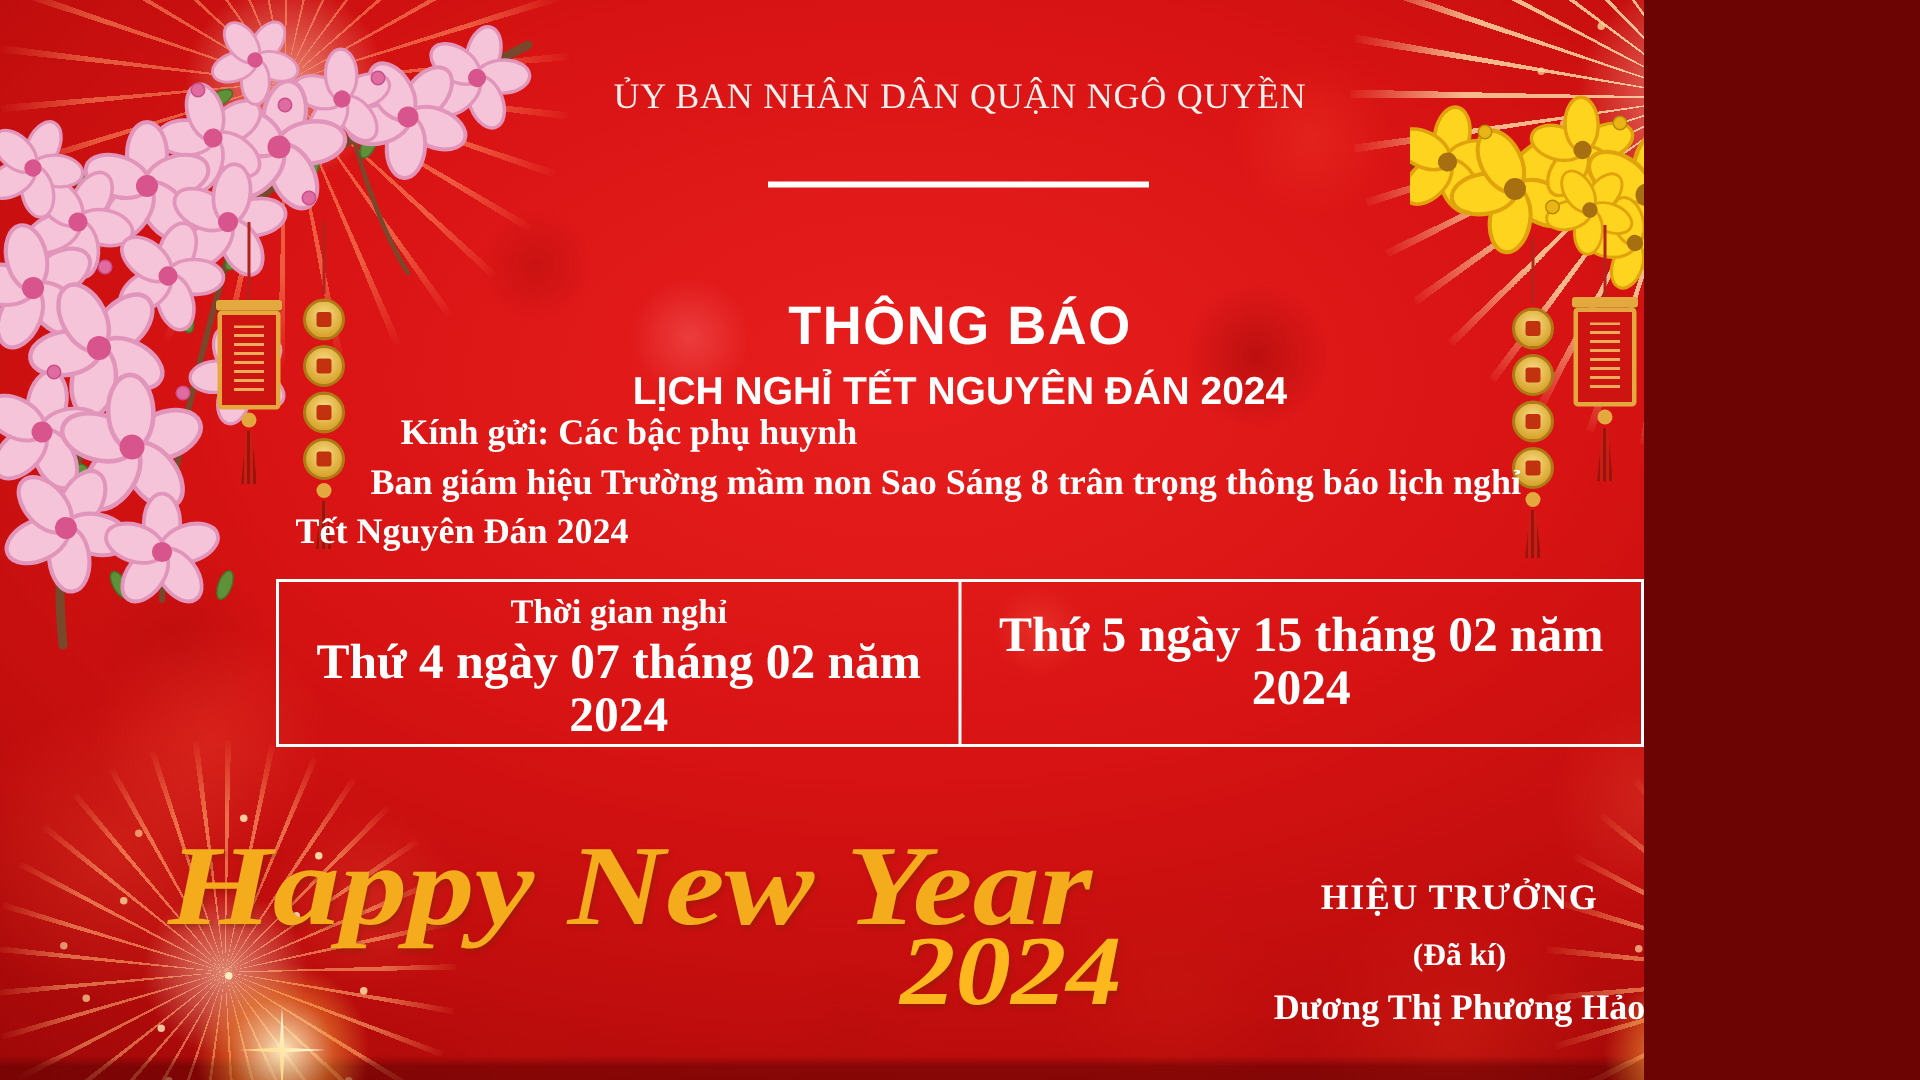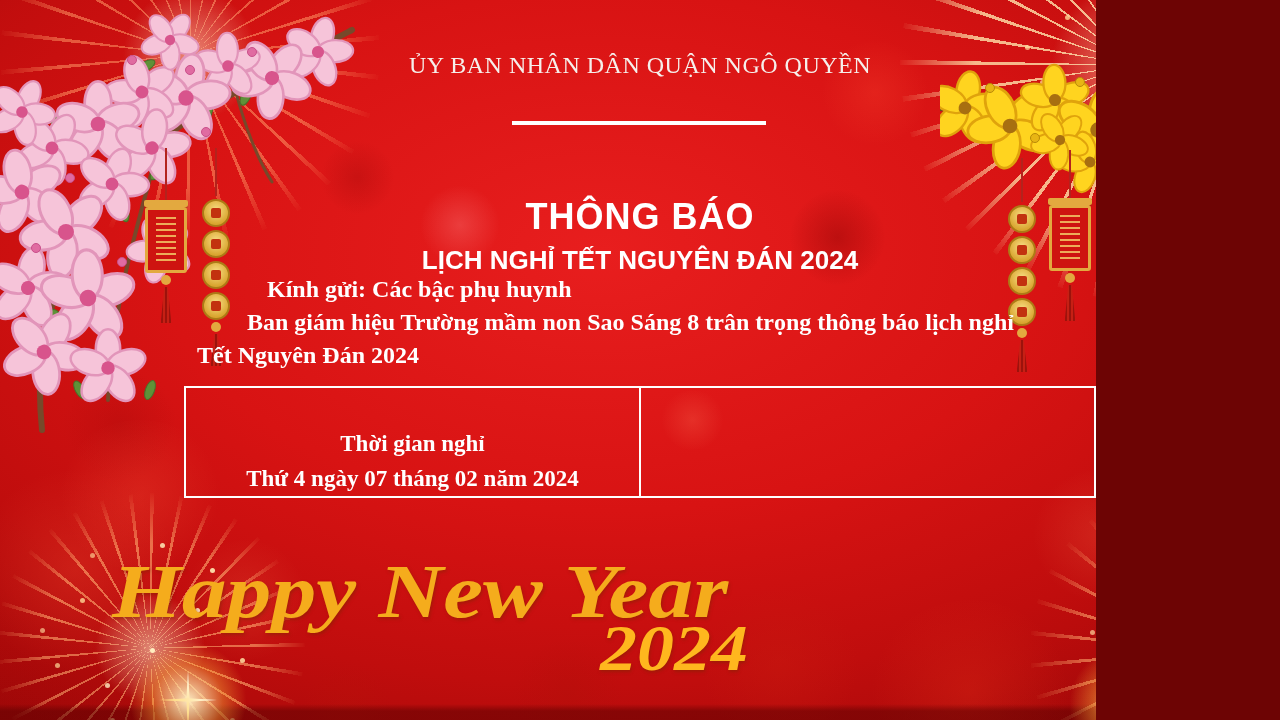--- a/index.html
+++ b/index.html
@@ -73,7 +73,7 @@
     border:2px solid #fff;display:flex;box-sizing:border-box;}
   .sched-cell{flex:1;display:flex;flex-direction:column;justify-content:center;text-align:center;
     color:#fff;font-weight:bold;line-height:35px;}
-  .sched-cell:first-child{border-right:2px solid #fff;justify-content:flex-end;}
+  .sched-cell:first-child{border-right:2px solid #fff;}
   .cell-title{font-size:23px;}
   .cell-date{font-size:23px;}
   .cell-note{font-size:23px;}

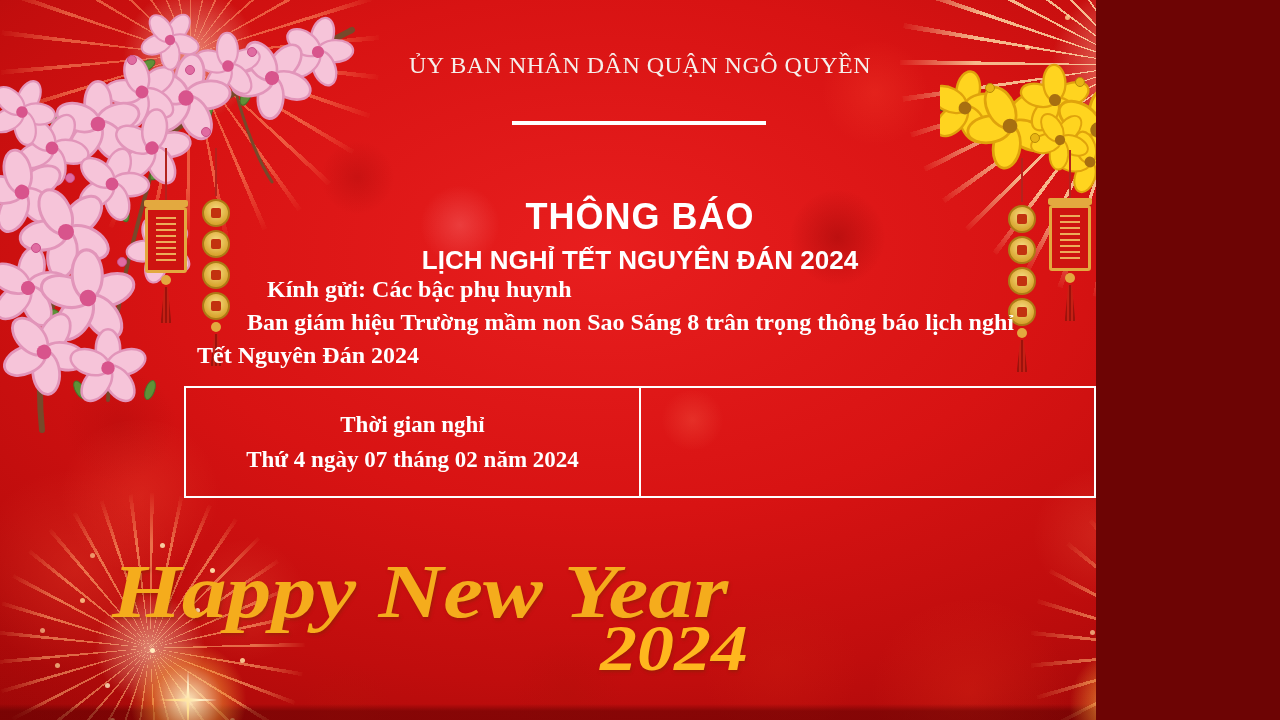--- a/index.html
+++ b/index.html
@@ -75,7 +75,7 @@
     color:#fff;font-weight:bold;line-height:35px;}
   .sched-cell:first-child{border-right:2px solid #fff;}
   .cell-title{font-size:23px;}
-  .cell-date{font-size:23px;}
+  .cell-date{font-size:33px;}
   .cell-note{font-size:23px;}
   .wishes{top:526px;font-size:24px;font-weight:bold;font-style:italic;letter-spacing:.3px;}
   .hny{left:112px;top:548px;font-size:76px;font-style:italic;font-weight:bold;color:#f5ac1c;

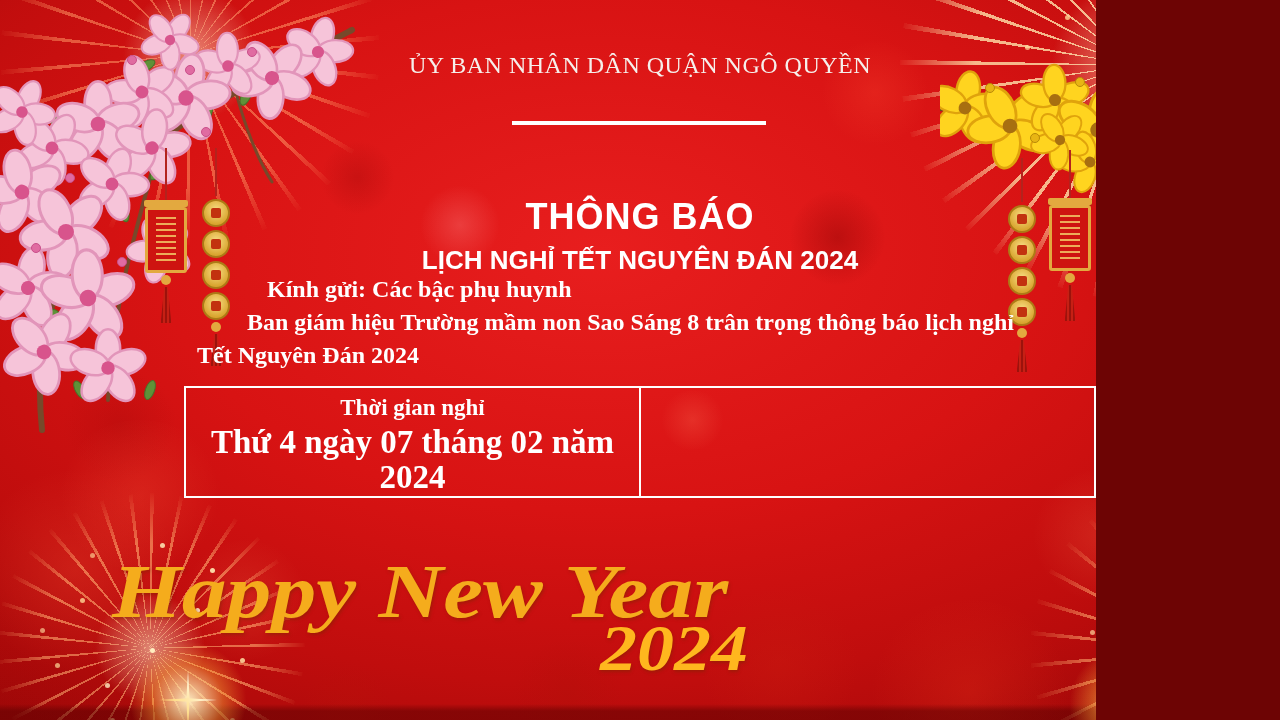--- a/index.html
+++ b/index.html
@@ -326,6 +326,7 @@
       <div class="cell-date">Thứ 4 ngày 07 tháng 02 năm 2024</div>
     </div>
     <div class="sched-cell">
+      <div class="cell-date">Thứ 5 ngày 15 tháng 02 năm 2024</div>
     </div>
   </div>
 

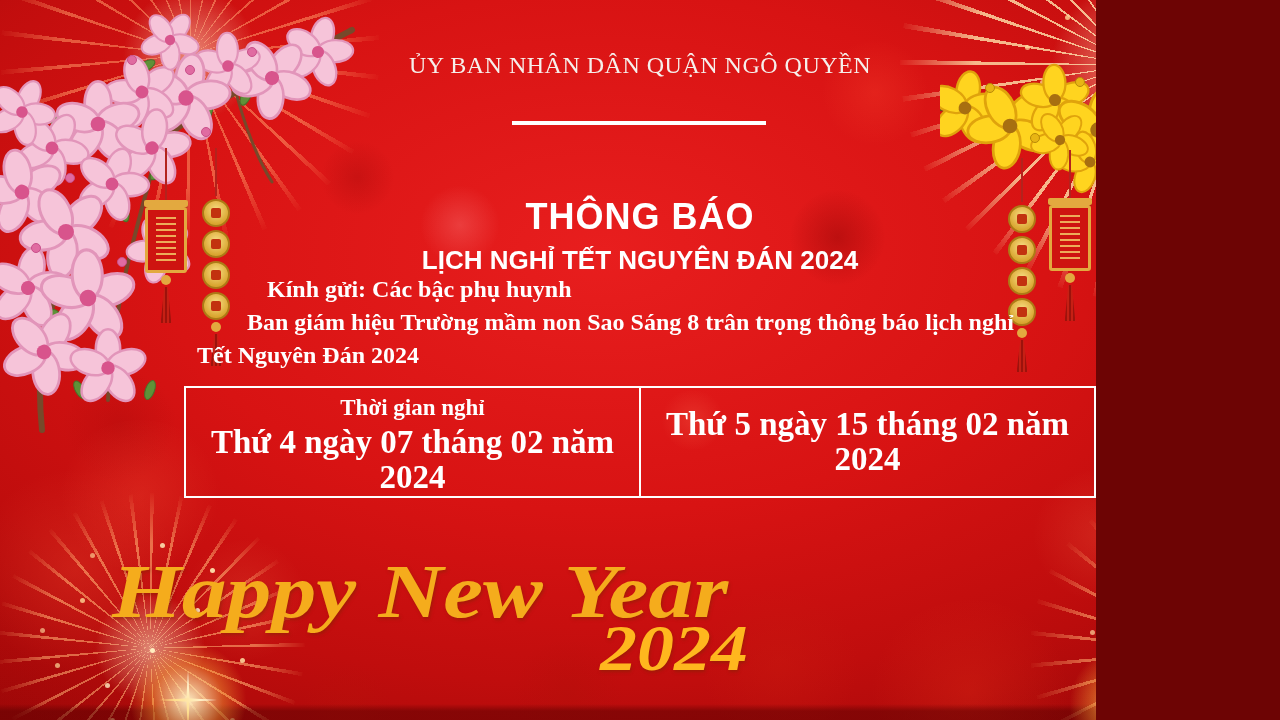--- a/index.html
+++ b/index.html
@@ -334,6 +334,11 @@
   <div class="txt hny">Happy New Year</div>
   <div class="txt hny-year">2024</div>
 
+  <div class="sig">
+    <div class="sig-title">HIỆU TRƯỞNG</div>
+    <div class="sig-signed">(Đã kí)</div>
+    <div class="sig-name">Dương Thị Phương Hảo</div>
+  </div>
 
 </div>
 

